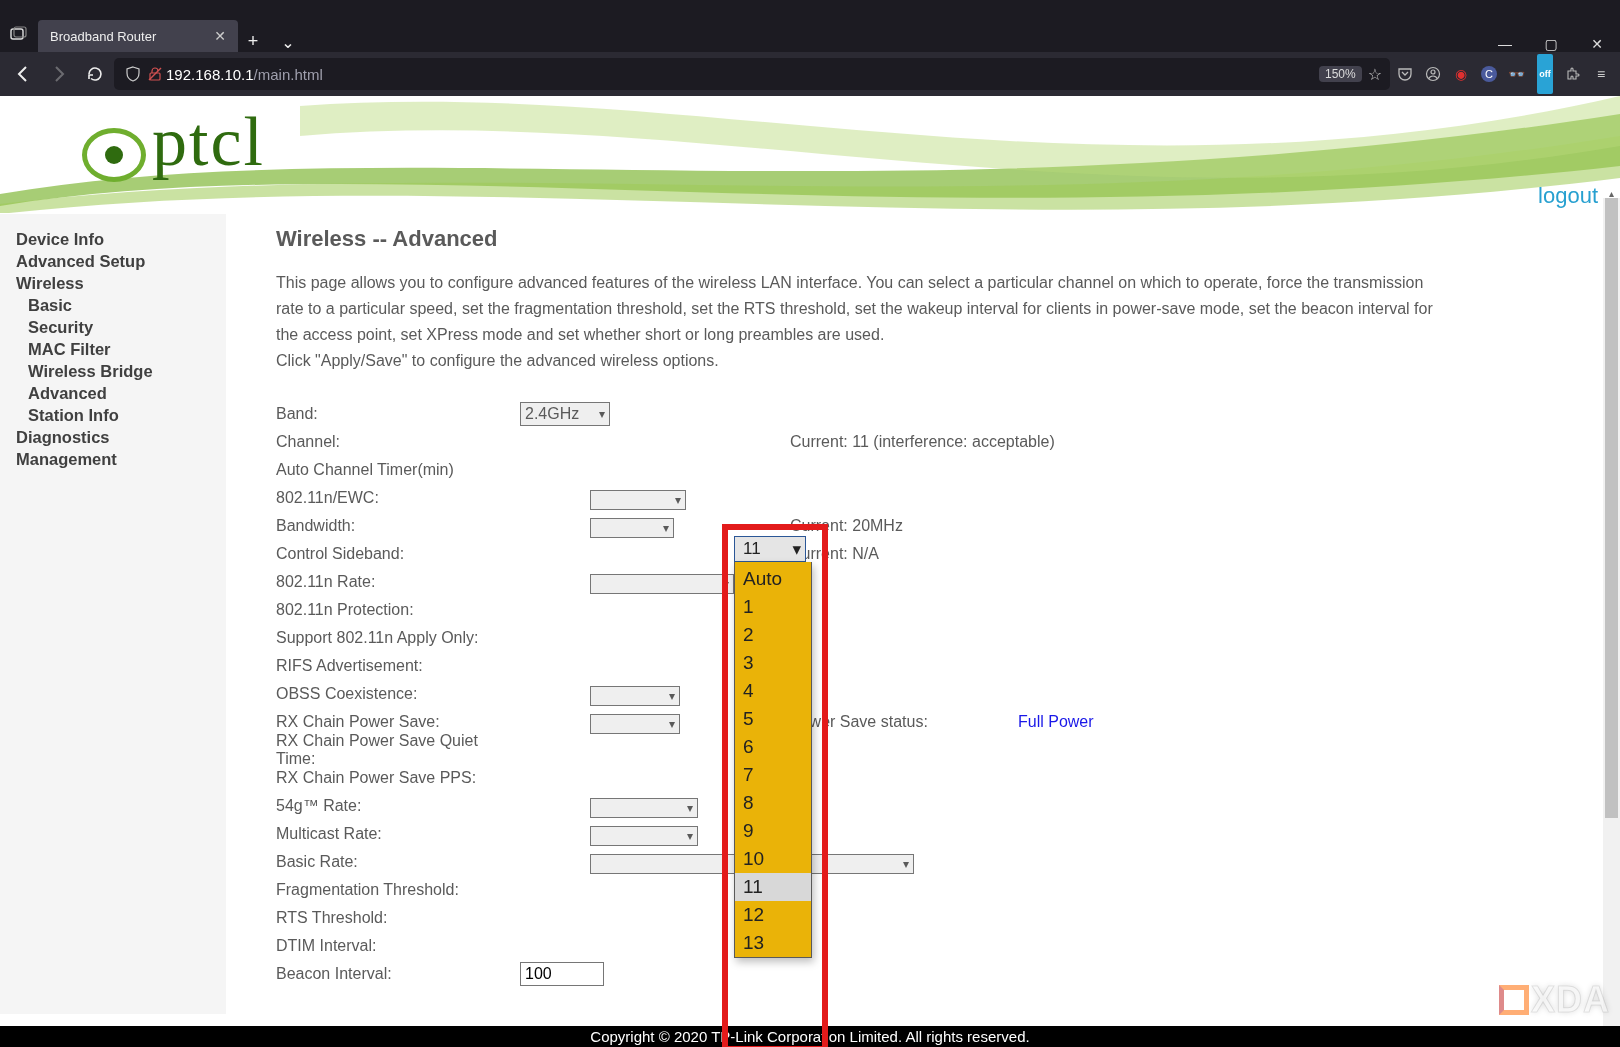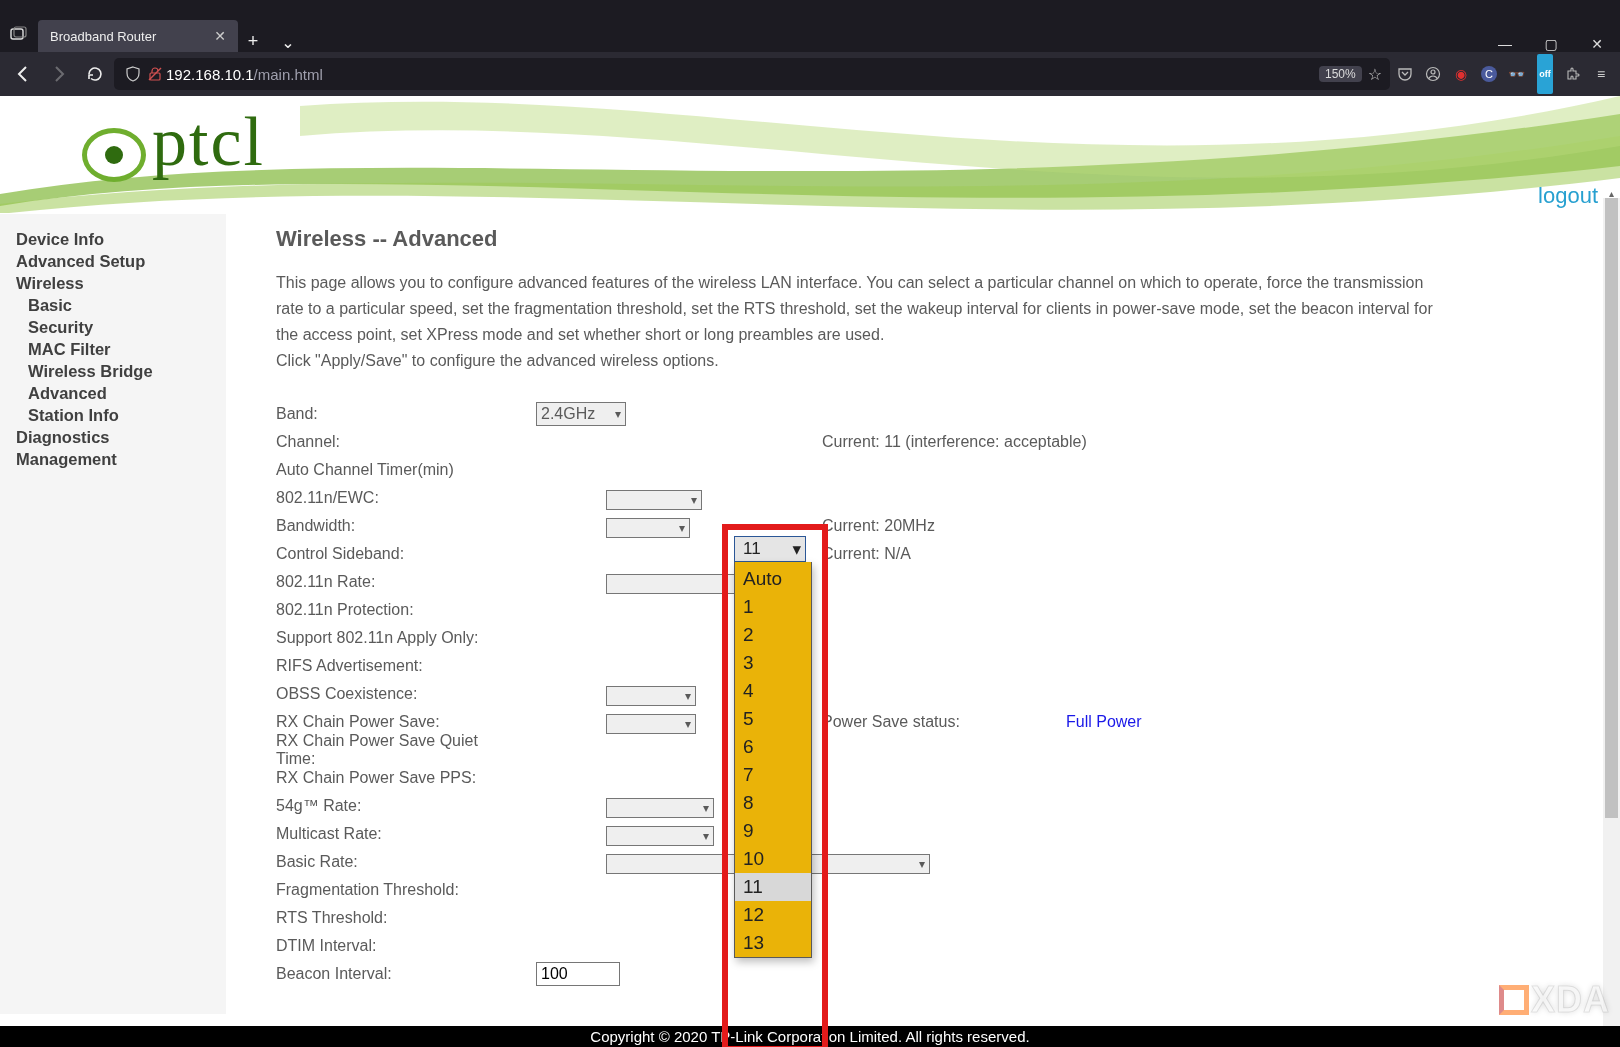--- a/index.html
+++ b/index.html
@@ -49,7 +49,7 @@
   .desc { margin-top: 18px; line-height: 26px; max-width: 1160px; }
 
   .form { margin-top: 26px; position: relative; }
-  .row { display: flex; align-items: center; height: 28px; margin-bottom: 0; gap: 16px; }
+  .row { display: flex; align-items: center; height: 28px; margin-bottom: 0; }
   .row .lab { width: 244px; }
   .row .fld { width: 270px; position: relative; }
   .row .side { margin-left: 0; }

